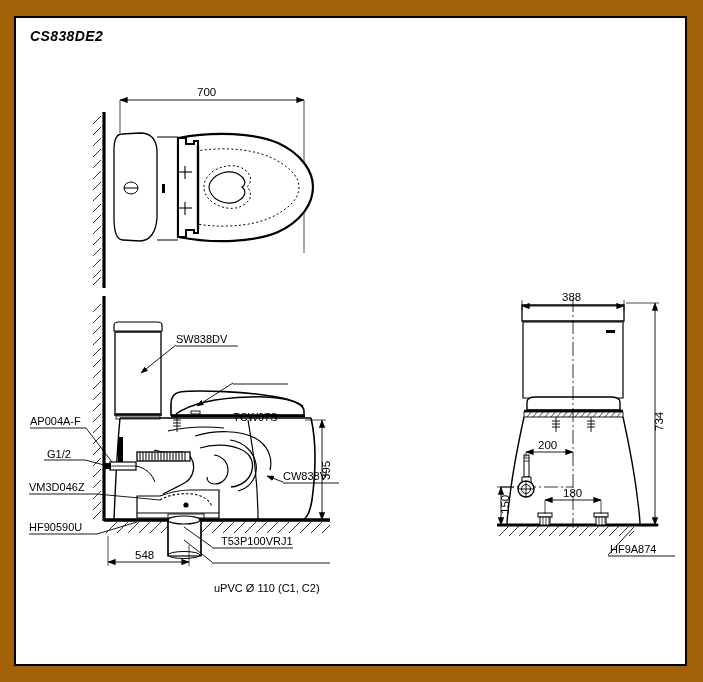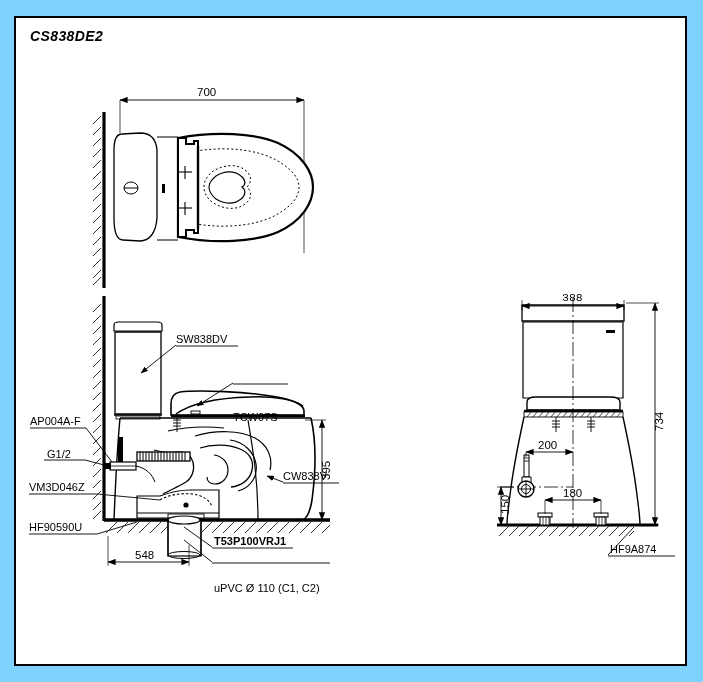--- a/index.html
+++ b/index.html
@@ -17,7 +17,7 @@
     position: relative;
     width: 703px;
     height: 682px;
-    background: #7dd3fc;
+    background: #a16207;
   }
   #frame {
     position: absolute;

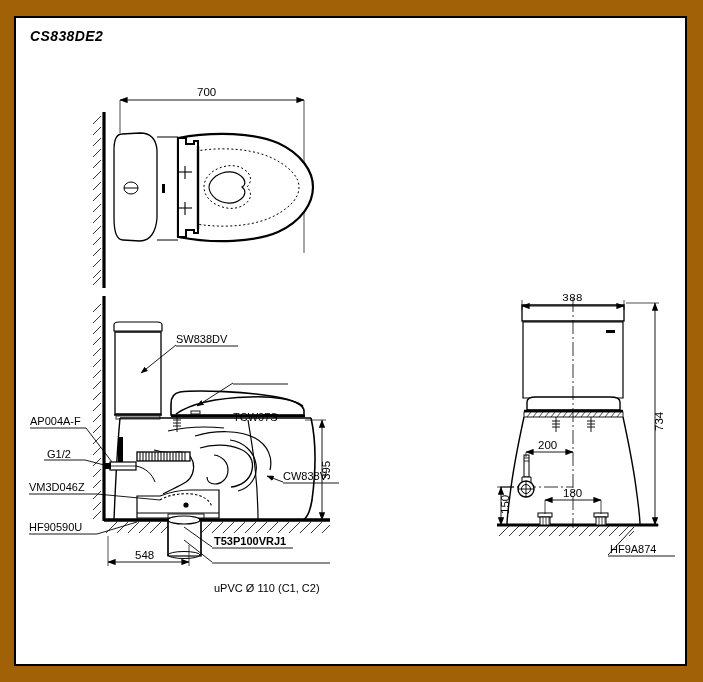--- a/index.html
+++ b/index.html
@@ -436,7 +436,7 @@
   <div class="dim-v" style="left:320px; top:480px;">395</div>
   <div class="dim" style="left:135px; top:549px;">548</div>
 
-  <div class="dim" style="left:562px; top:291px;font-family:Liberation Mono, monospace;">388</div>
+  <div class="dim" style="left:562px; top:291px;">388</div>
   <div class="dim-v" style="left:653px; top:431px;">734</div>
   <div class="dim" style="left:538px; top:439px;">200</div>
   <div class="dim" style="left:563px; top:487px;">180</div>

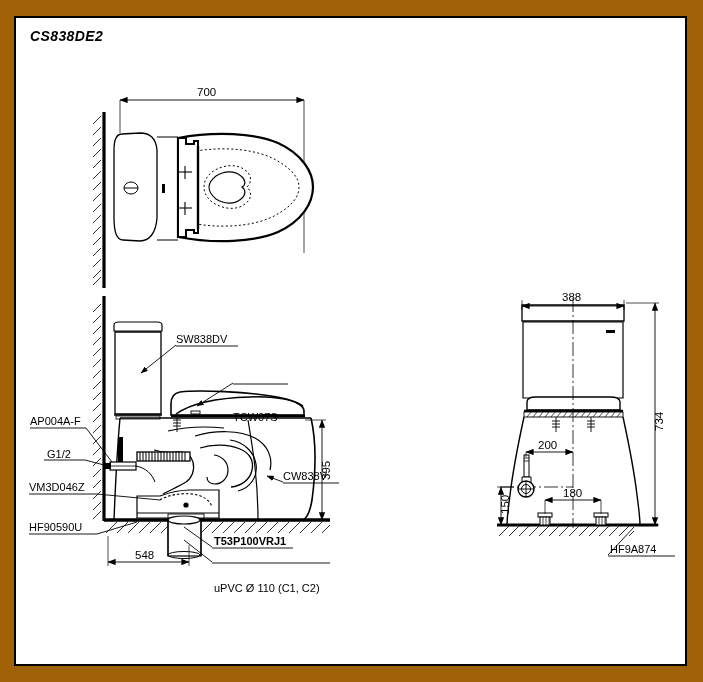--- a/index.html
+++ b/index.html
@@ -430,7 +430,7 @@
   <div class="lbl" style="left:47px; top:448px;">G1/2</div>
   <div class="lbl" style="left:29px; top:481px;">VM3D046Z</div>
   <div class="lbl" style="left:29px; top:521px;">HF90590U</div>
-  <div class="lbl" style="left:214px; top:535px;font-weight:bold;">T53P100VRJ1</div>
+  <div class="lbl" style="left:221px; top:535px;">T53P100VRJ1</div>
   <div class="lbl" style="left:214px; top:582px;">uPVC Ø 110 (C1, C2)</div>
 
   <div class="dim-v" style="left:320px; top:480px;">395</div>

